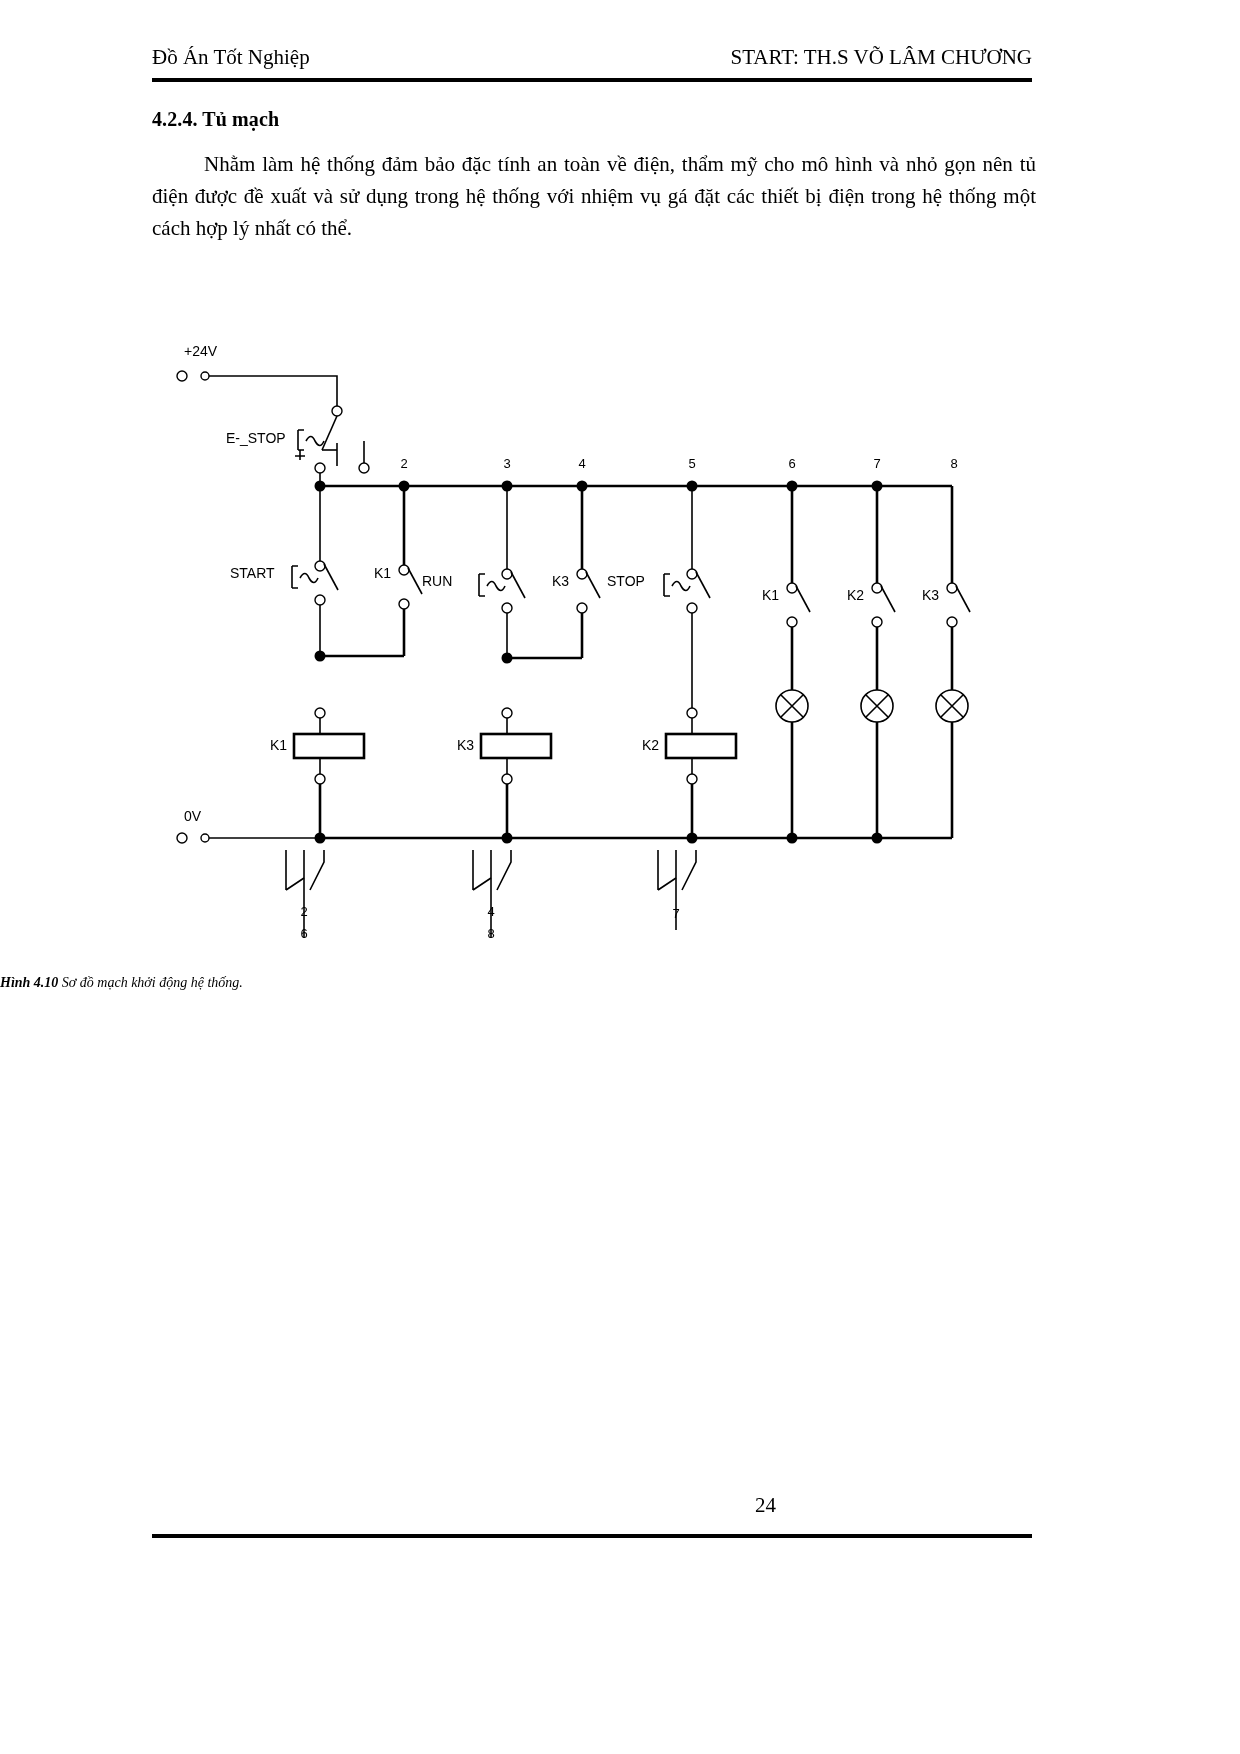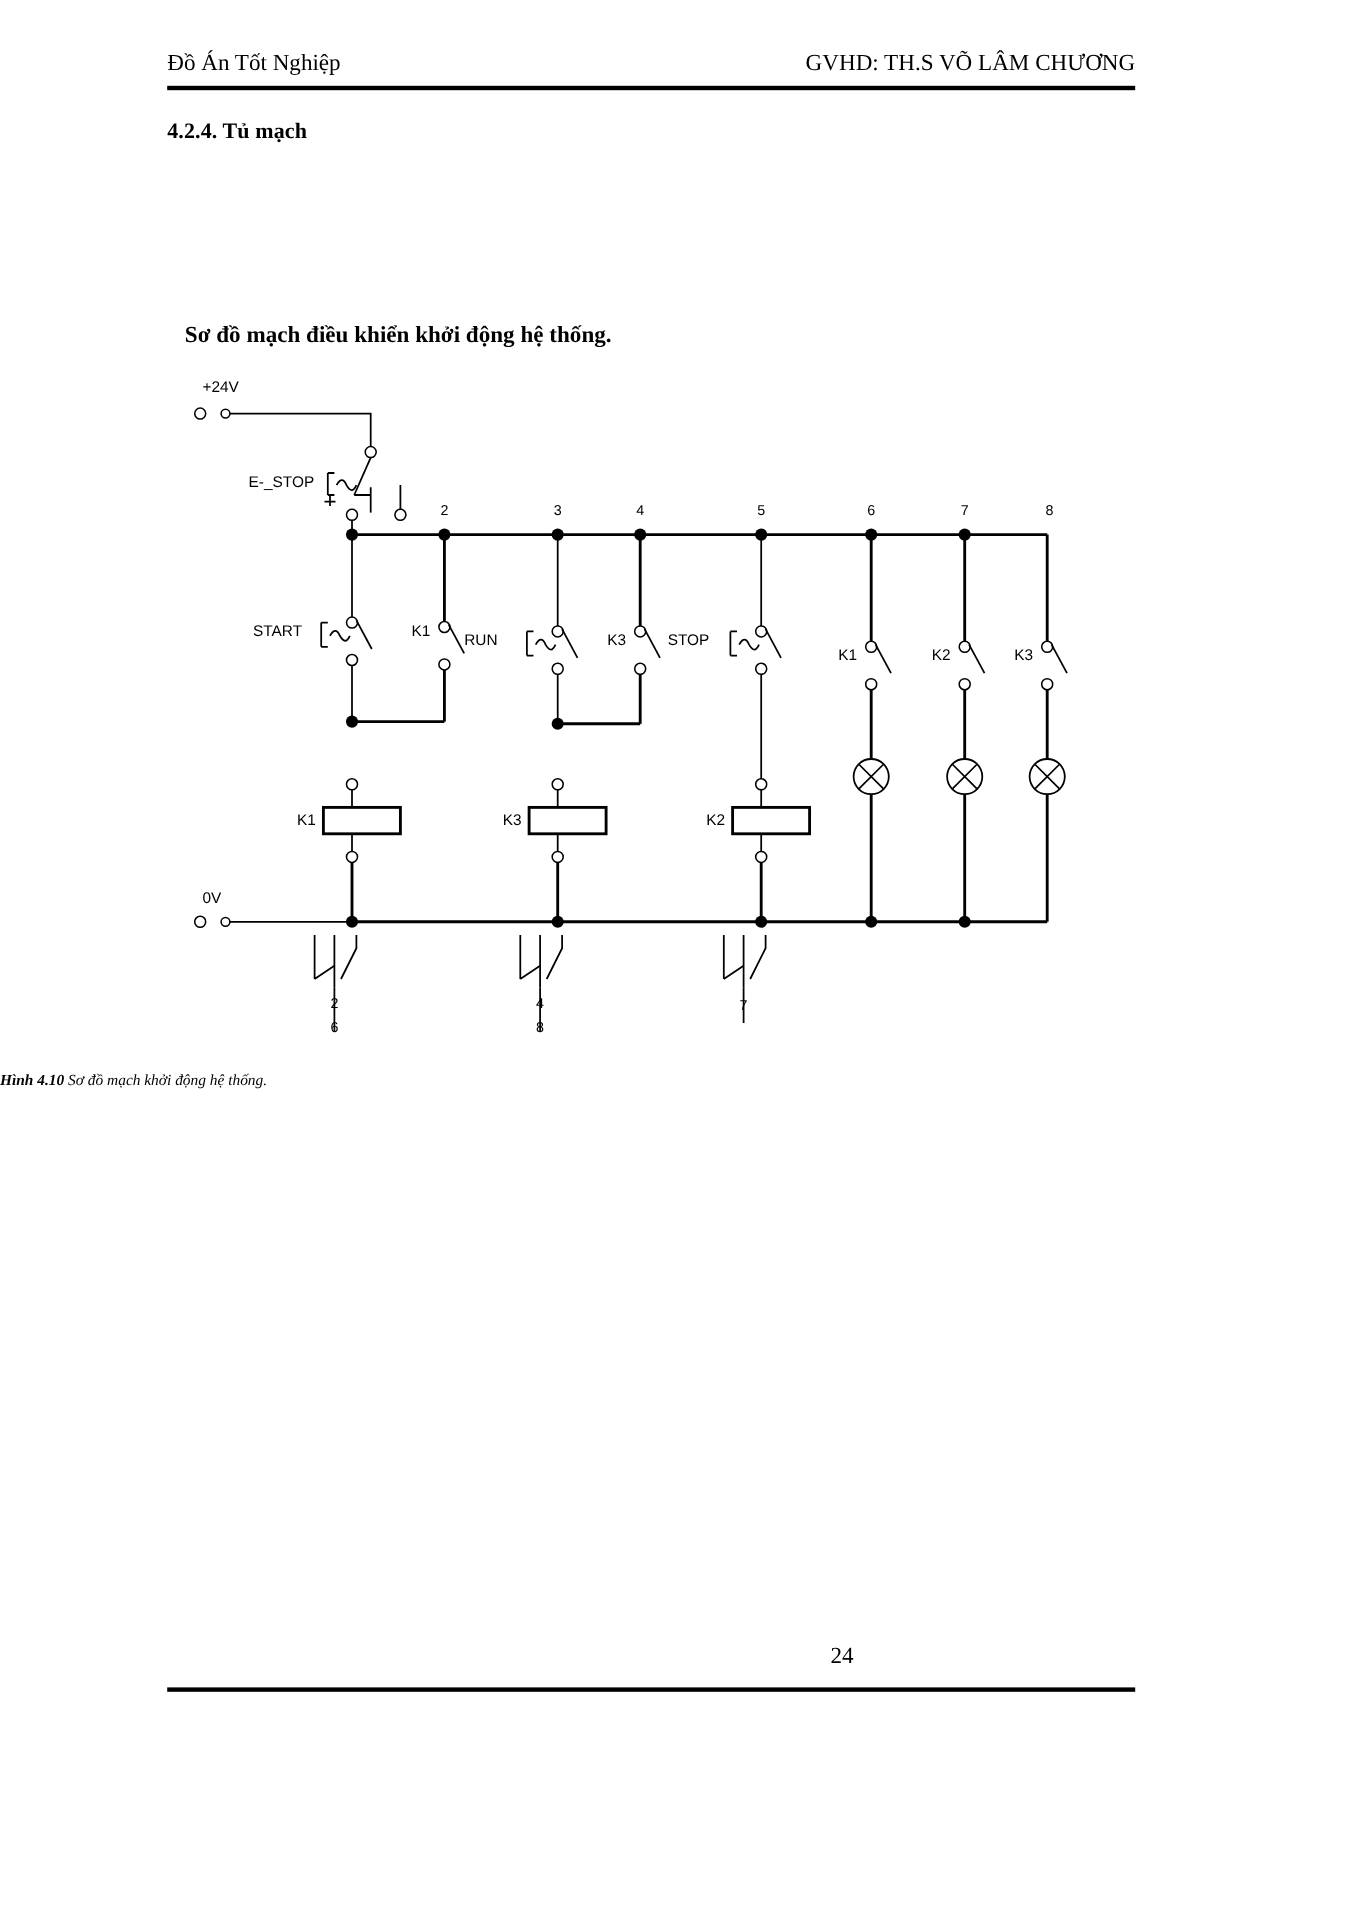--- a/index.html
+++ b/index.html
@@ -127,7 +127,7 @@
 
   <div class="header">
     <span>Đồ Án Tốt Nghiệp</span>
-    <span>GVHD: TH.S VÕ LÂM CHƯƠNG</span>
+    <span>START: TH.S VÕ LÂM CHƯƠNG</span>
   </div>
   <div class="header-rule"></div>
 

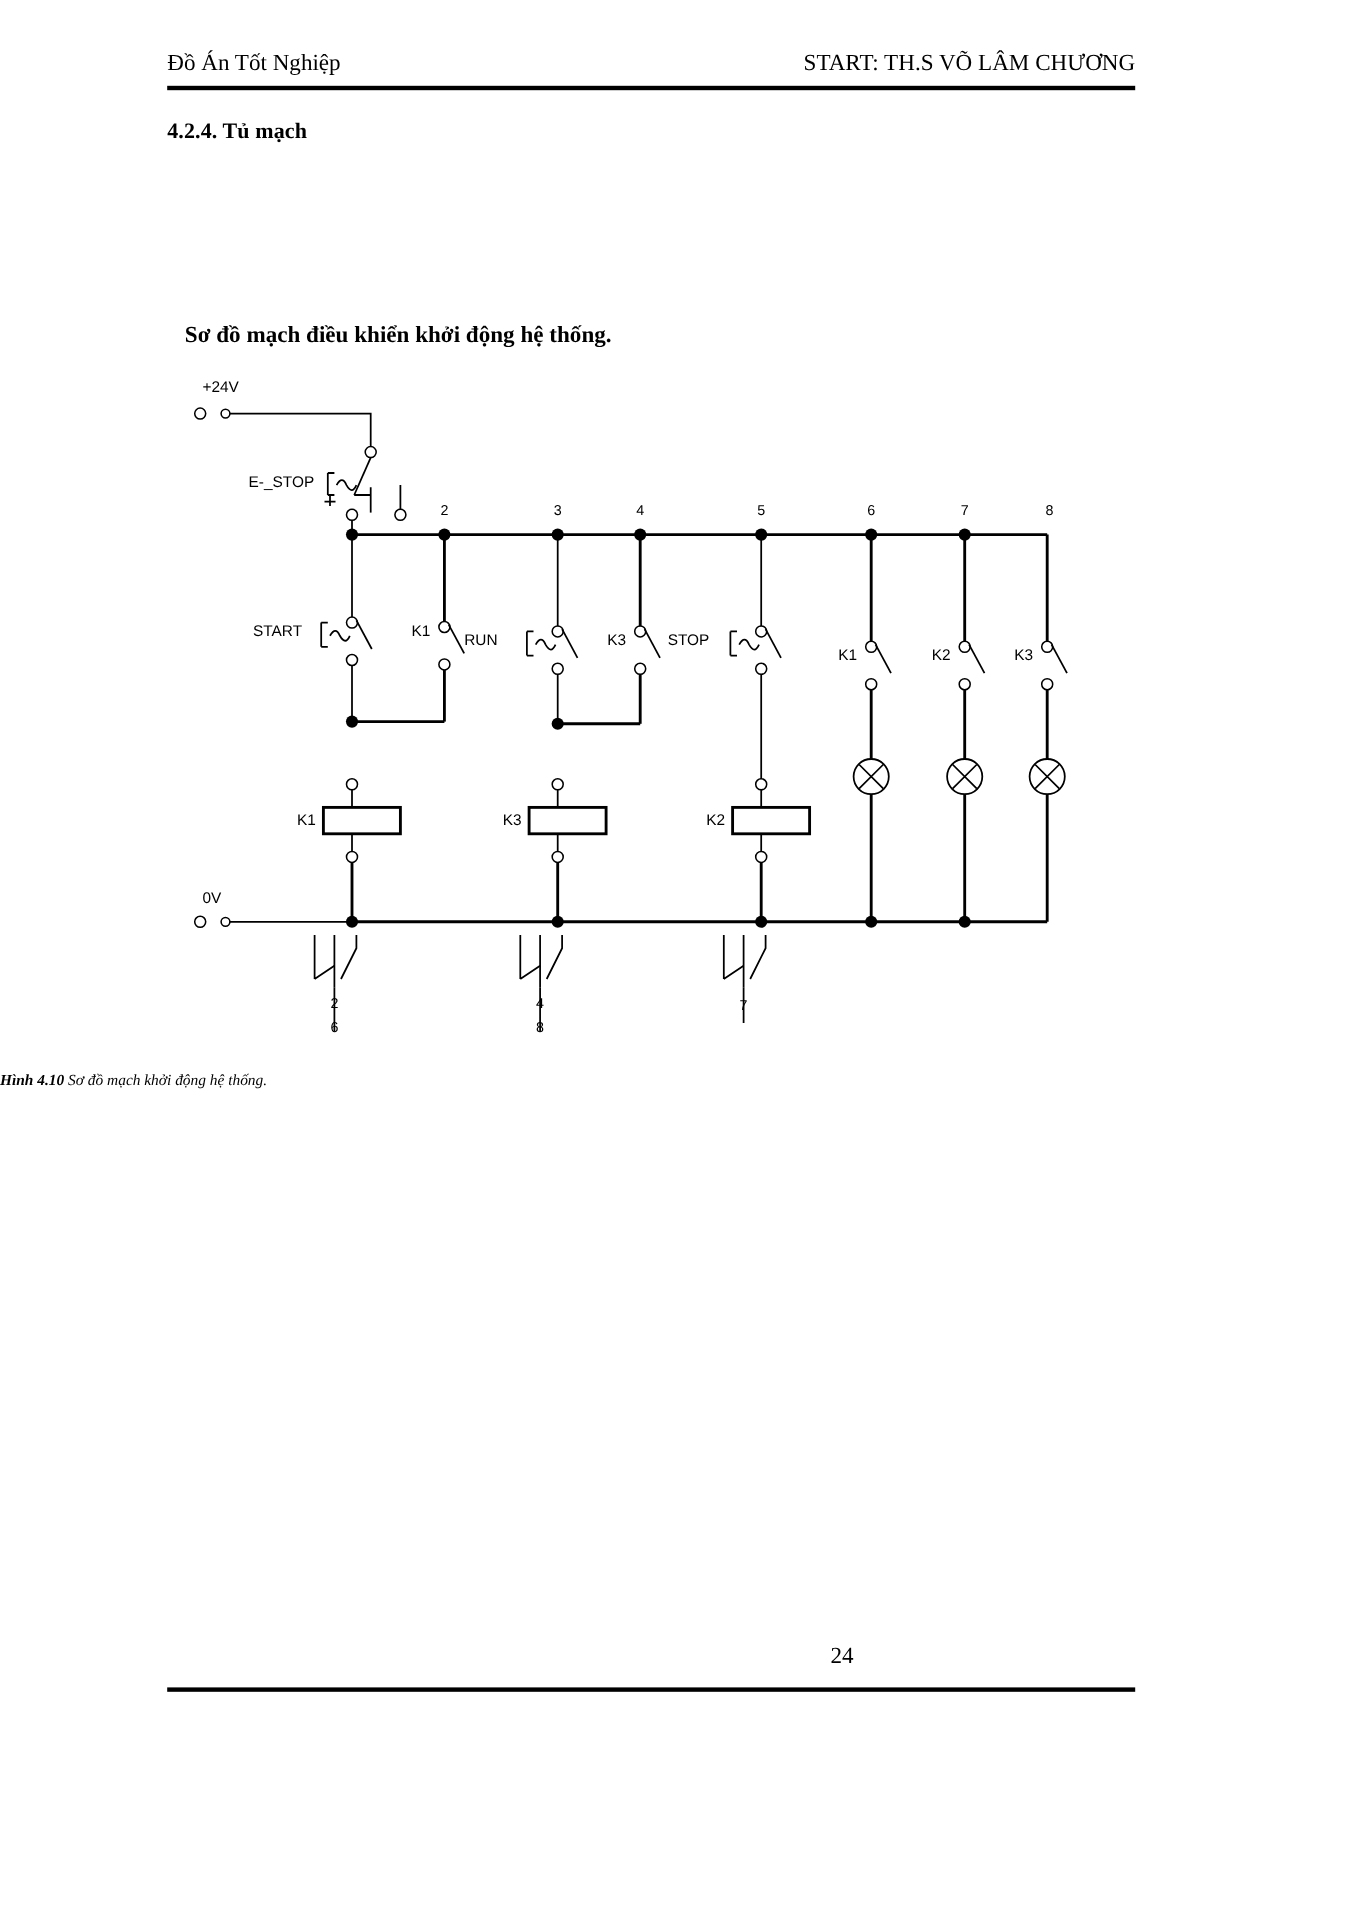--- a/index.html
+++ b/index.html
@@ -133,6 +133,7 @@
 
   <div class="section-heading">4.2.4. Tủ mạch</div>
 
+  <div class="para">Nhằm làm hệ thống đảm bảo đặc tính an toàn về điện, thẩm mỹ cho mô hình và nhỏ gọn nên tủ điện được đề xuất và sử dụng trong hệ thống với nhiệm vụ gá đặt các thiết bị điện trong hệ thống một cách hợp lý nhất có thể.</div>
 
 
   <div class="bold-heading">Sơ đồ mạch điều khiển khởi động hệ thống.</div>

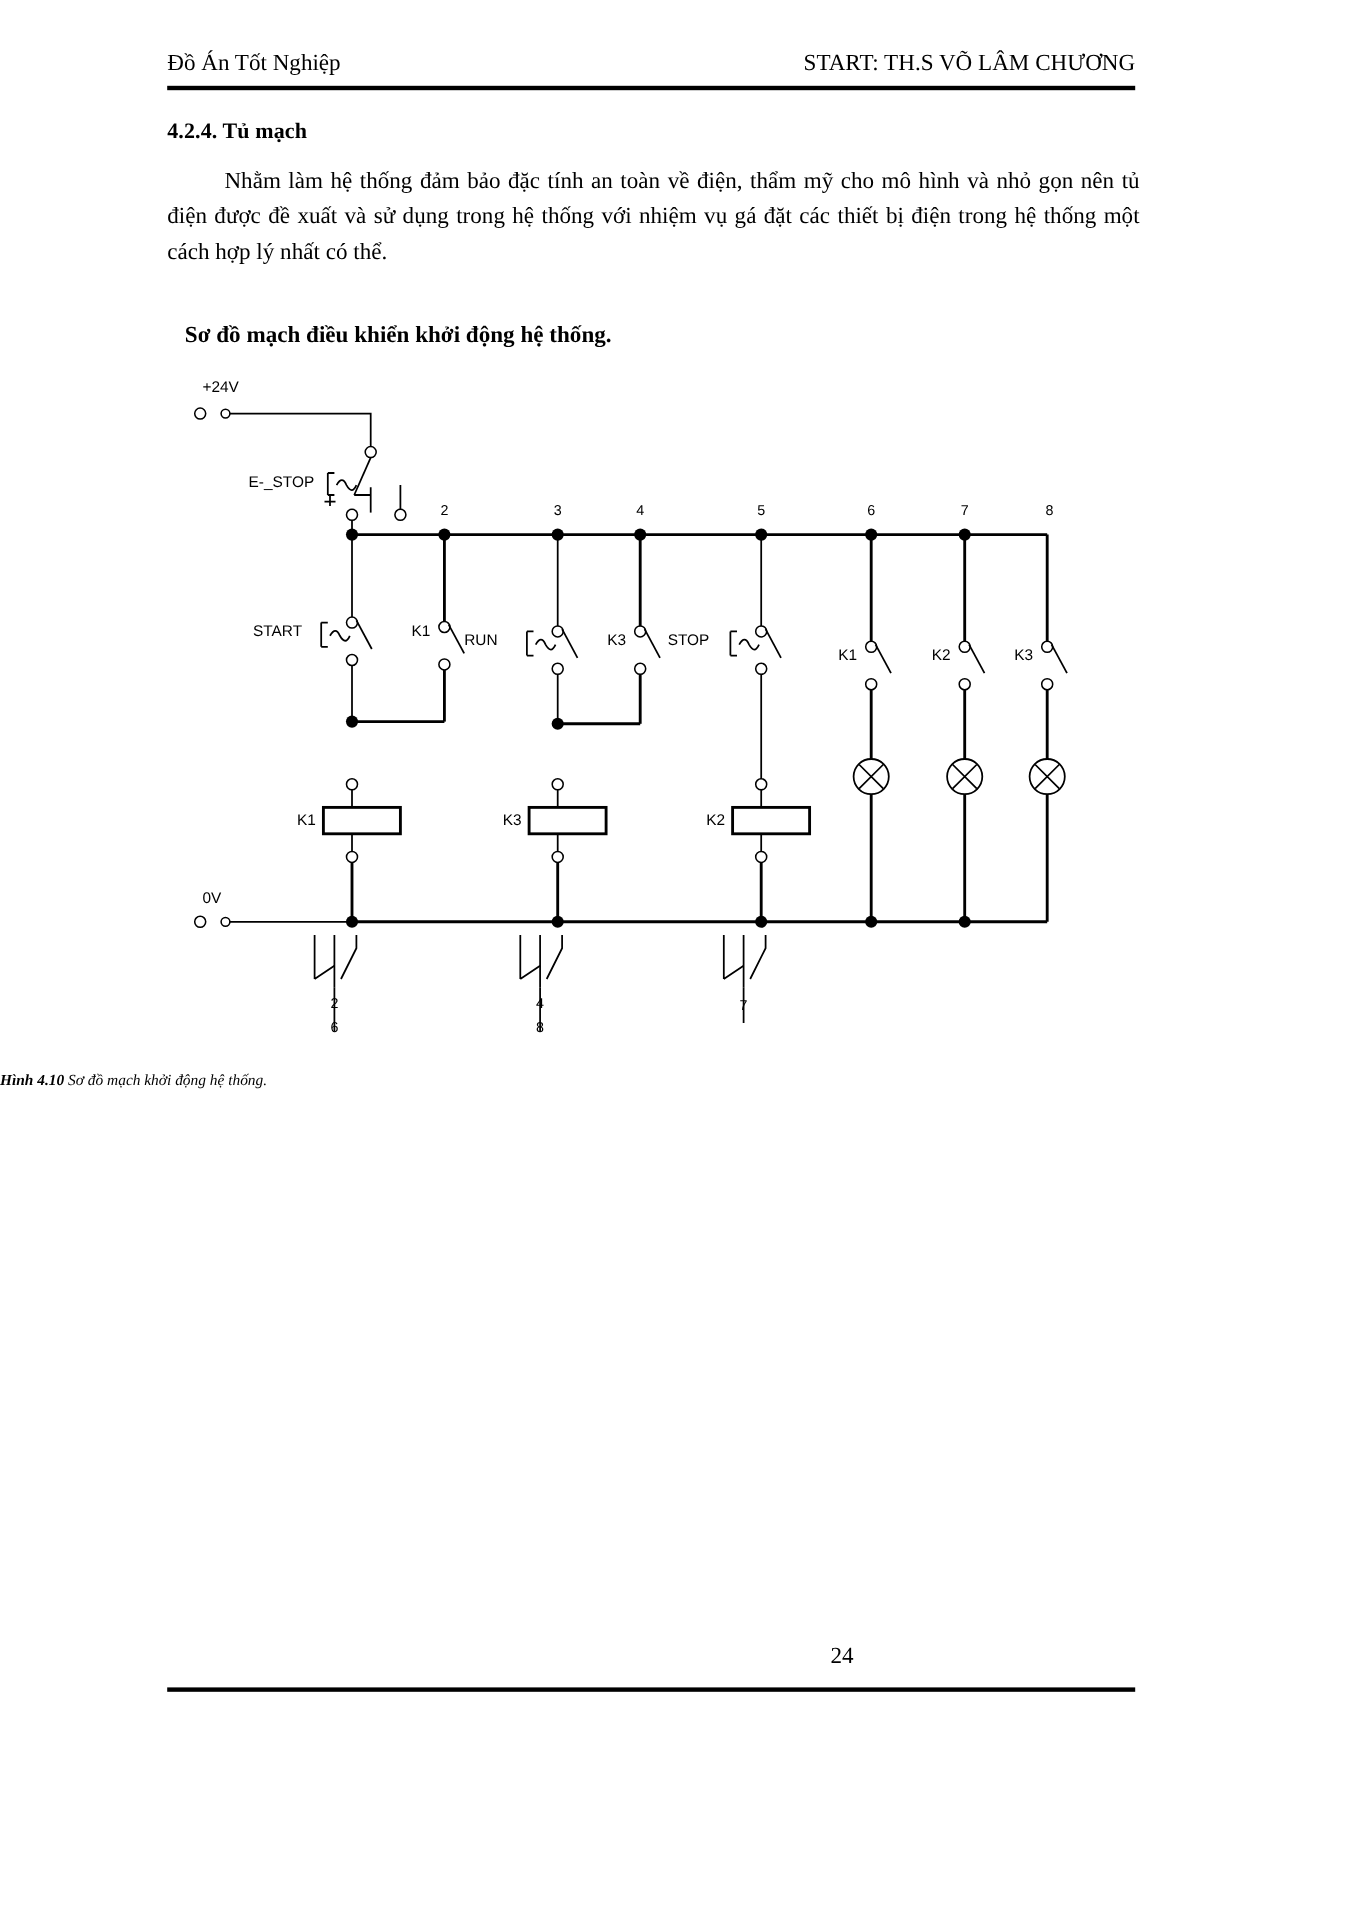--- a/index.html
+++ b/index.html
@@ -136,7 +136,6 @@
   <div class="para">Nhằm làm hệ thống đảm bảo đặc tính an toàn về điện, thẩm mỹ cho mô hình và nhỏ gọn nên tủ điện được đề xuất và sử dụng trong hệ thống với nhiệm vụ gá đặt các thiết bị điện trong hệ thống một cách hợp lý nhất có thể.</div>
 
 
-  <div class="bold-heading">Sơ đồ mạch điều khiển khởi động hệ thống.</div>
 
   <div class="figure">
     <svg width="884" height="620" viewBox="0 0 884 620" xmlns="http://www.w3.org/2000/svg">

